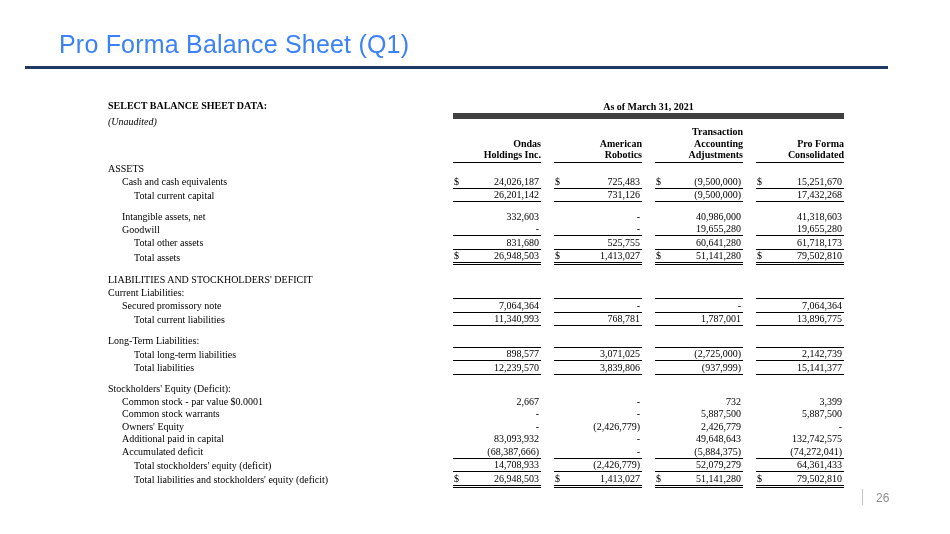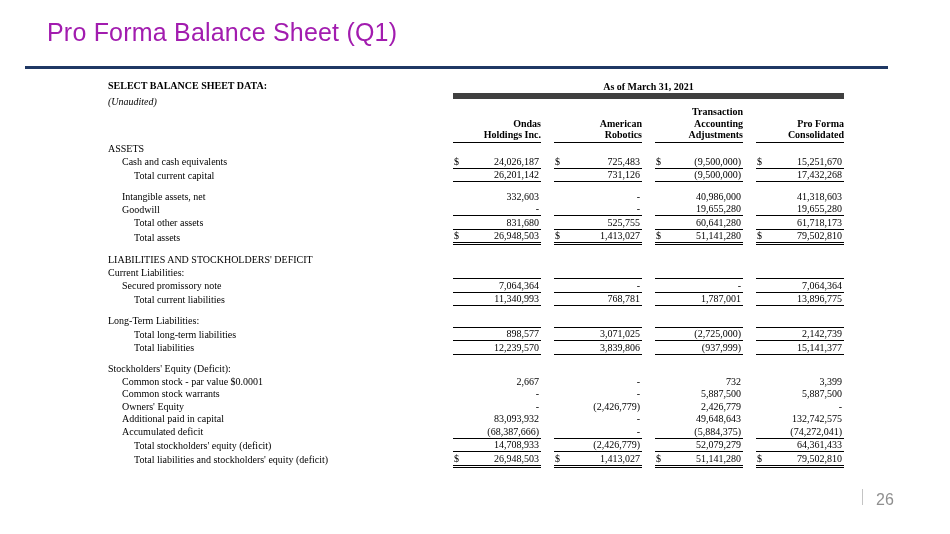--- a/index.html
+++ b/index.html
@@ -5,9 +5,9 @@
   html,body{margin:0;padding:0;background:#ffffff;}
   .slide{position:relative;width:950px;height:534px;background:#ffffff;overflow:hidden;
          font-family:"Liberation Serif",serif;color:#000;}
-  .slide-title{position:absolute;left:47px;top:18px;margin:0;
+  .slide-title{position:absolute;left:47px;top:18px;margin:12px;
                font-family:"Liberation Sans",sans-serif;font-size:25px;font-weight:400;
-               color:#a21caf;letter-spacing:0.2px;}
+               color:#3b82f6;letter-spacing:0.2px;}
   .title-rule{position:absolute;left:25px;top:66px;width:863px;height:3px;background:#1F3864;}
 
   .table-wrap{position:absolute;left:108px;top:80px;}

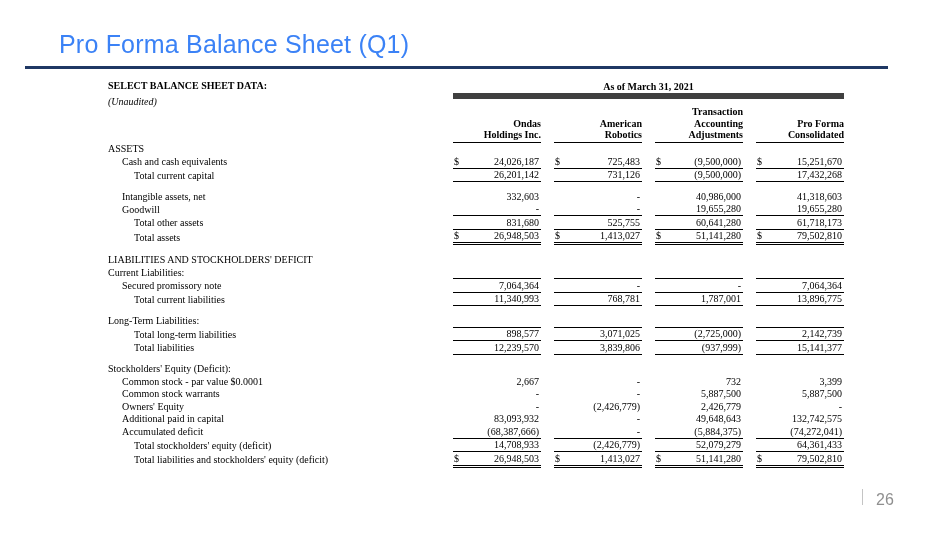--- a/index.html
+++ b/index.html
@@ -10,7 +10,7 @@
                color:#3b82f6;letter-spacing:0.2px;}
   .title-rule{position:absolute;left:25px;top:66px;width:863px;height:3px;background:#1F3864;}
 
-  .table-wrap{position:absolute;left:108px;top:80px;}
+  .table-wrap{position:absolute;left:108px;top:100px;}
   table{border-collapse:collapse;table-layout:fixed;font-size:10px;line-height:12px;color:#000;}
   col.c-label{width:332px;} col.c-gap{width:13px;} col.c-val{width:88px;}
   td{padding:0;vertical-align:bottom;height:12.5px;white-space:nowrap;}

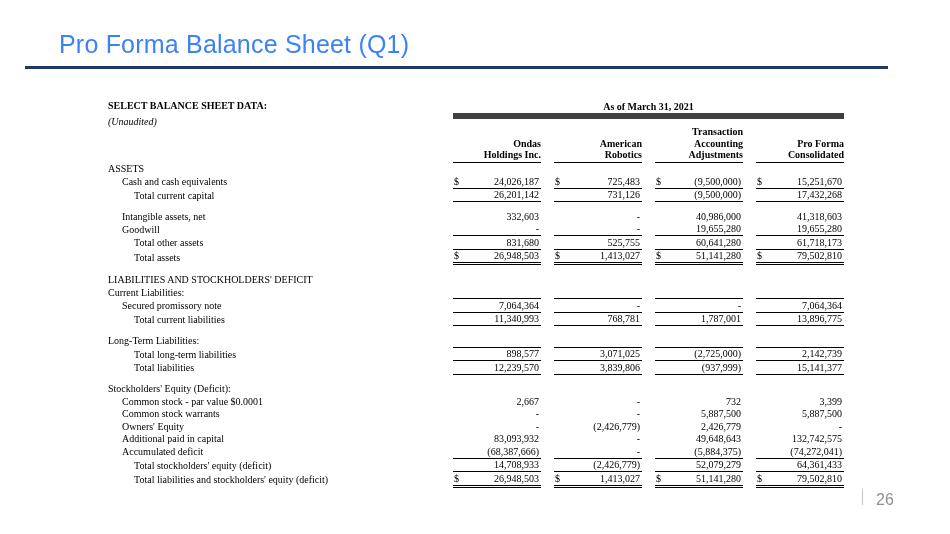--- a/index.html
+++ b/index.html
@@ -31,7 +31,7 @@
 
   .footer-bar{position:absolute;left:862px;top:489px;width:1px;height:16px;background:#c4c4c4;}
   .page-number{position:absolute;left:876px;top:491px;
-               font-family:"Liberation Sans",sans-serif;font-size:16px;color:#8f8f8f;}
+               font-family:"Liberation Sans",sans-serif;font-size:12px;color:#8f8f8f;}
 </style>
 </head>
 <body>

